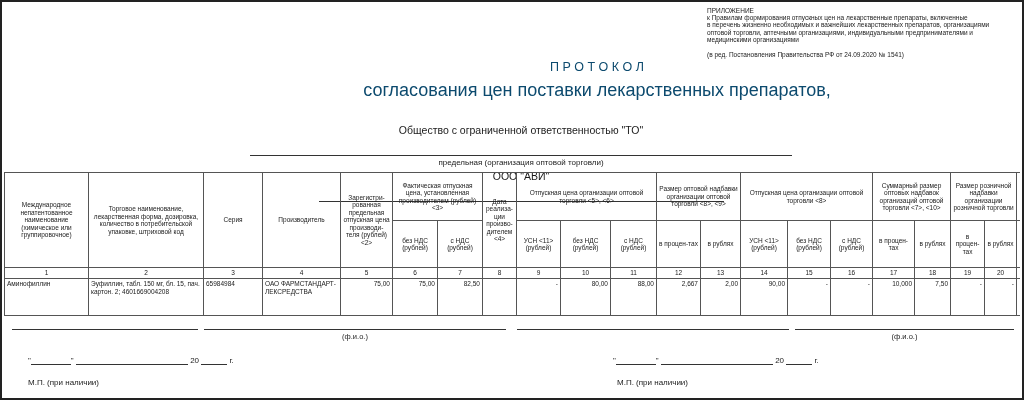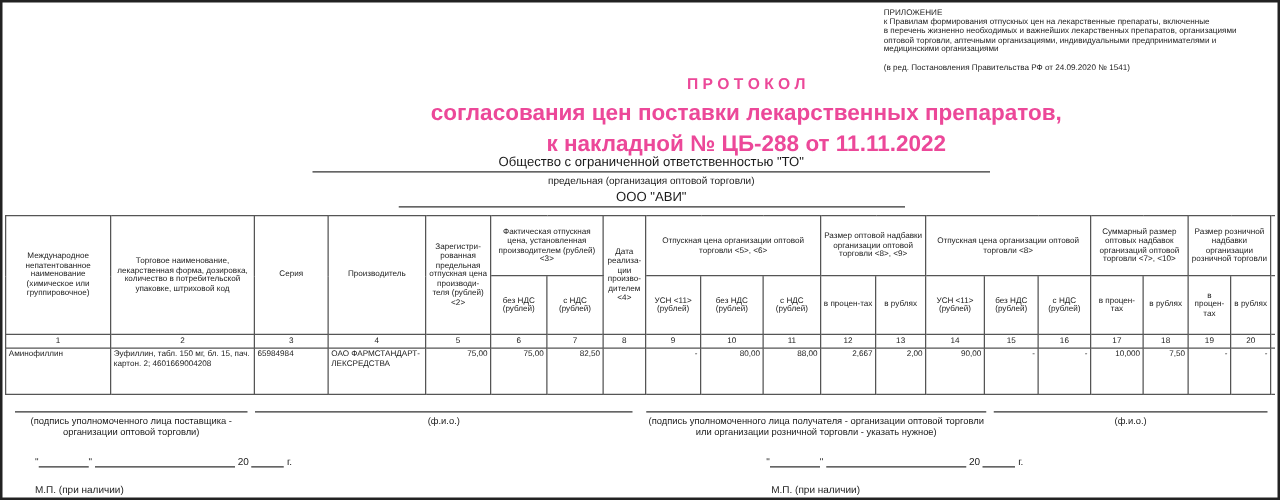--- a/index.html
+++ b/index.html
@@ -15,7 +15,7 @@
   .appendix .ed { margin-top:8px; }
 
   
-  .title { position:absolute; left:170px; top:60px; width:854px; text-align:center; font-weight:bold; color:#ec4899; }
+  .title { position:absolute; left:170px; top:60px; width:854px; text-align:center; font-weight:normal; color:#0c4a6e; }
   .title .t1 { font-size:12.5px; margin-bottom:6px; }
   .title .t  { font-size:18px;  margin-bottom:4px; }
 

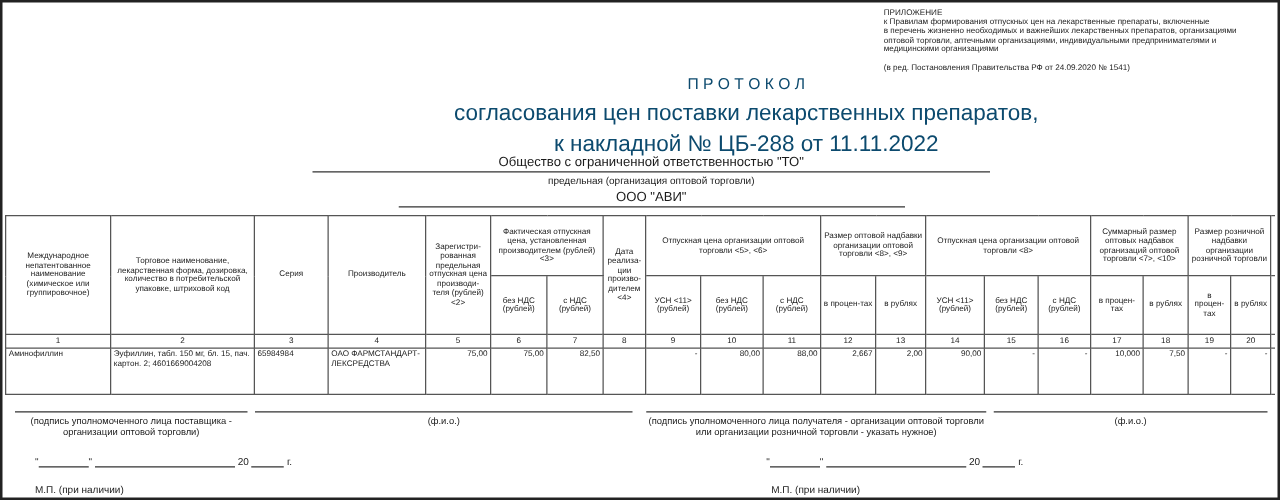--- a/index.html
+++ b/index.html
@@ -71,7 +71,6 @@
   <div class="title">
     <div class="t1">П Р О Т О К О Л</div>
     <div class="t">согласования цен поставки лекарственных препаратов,</div>
-    <div class="t">к накладной № ЦБ-288 от 11.11.2022</div>
   </div>
 
   <div class="parties">

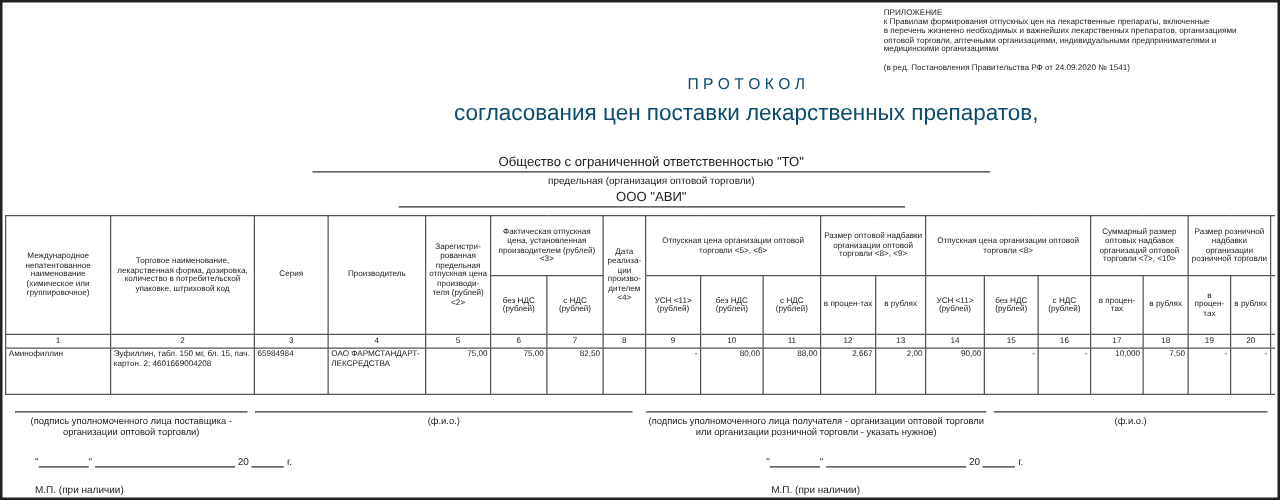--- a/index.html
+++ b/index.html
@@ -21,7 +21,7 @@
 
   
   .parties { position:absolute; left:250px; top:124px; width:542px; text-align:center; }
-  .pname  { font-size:10.5px; border-bottom:1px solid #333; padding-bottom:1px; }
+  .pname  { font-size:10.5px; border-bottom:1px solid #333; padding-bottom:19px; }
   .pname2 { width:405px; margin:0 auto; }
   .plabel { font-size:8px; padding:2px 0 3px 0; }
 

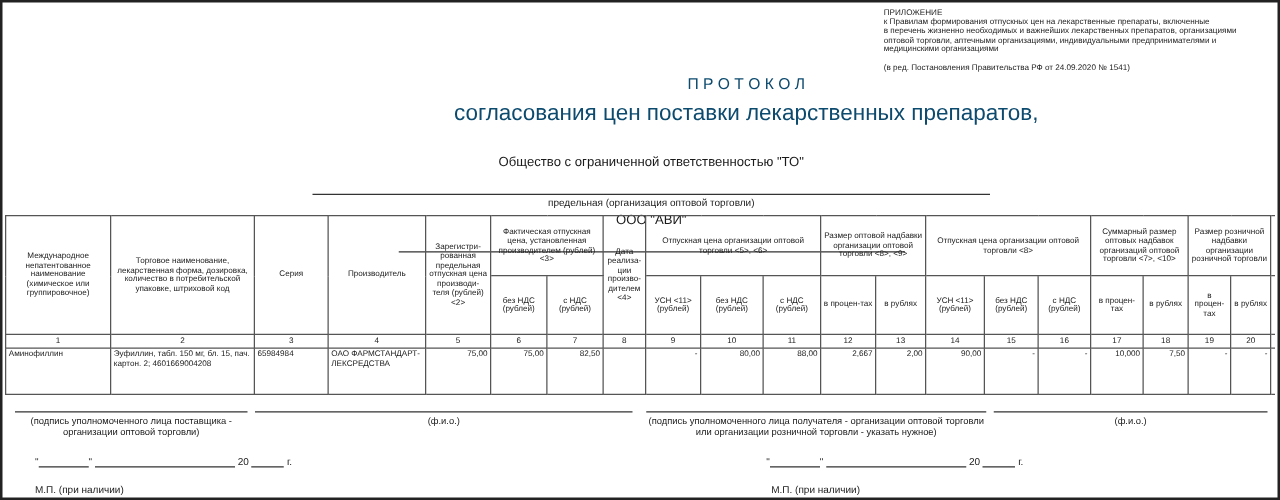--- a/index.html
+++ b/index.html
@@ -191,7 +191,6 @@
     <div class="sigrow">
       <div class="sigc1">
         <div class="sline"></div>
-        <div class="slabel">(подпись уполномоченного лица поставщика - организации оптовой торговли)</div>
       </div>
       <div class="sigc2">
         <div class="sline"></div>

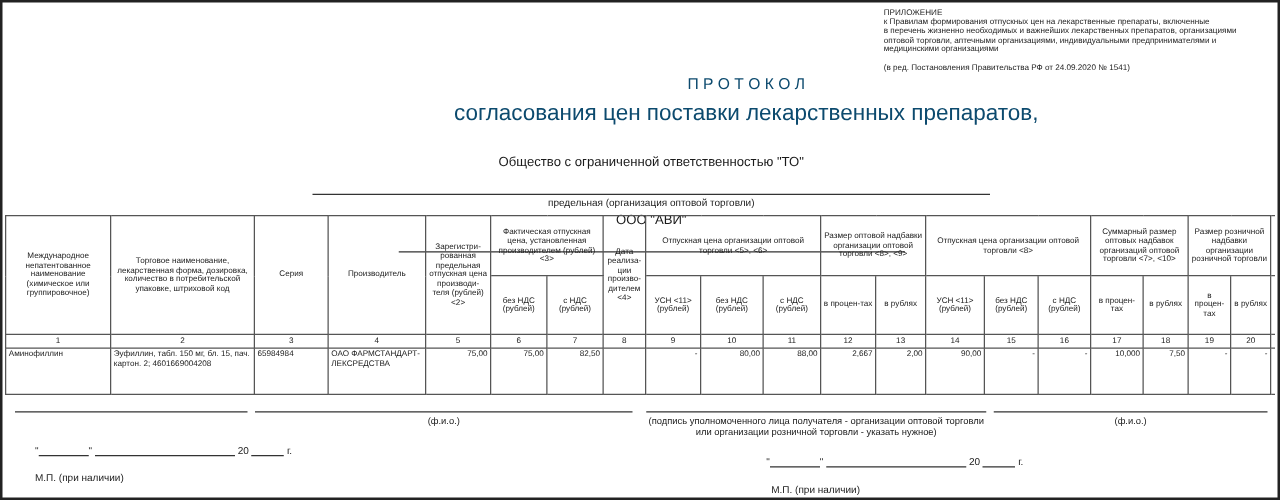--- a/index.html
+++ b/index.html
@@ -211,7 +211,6 @@
     <div class="sigrow">
       <div class="sigc1">
         <div class="sline"></div>
-        <div class="slabel">(подпись уполномоченного лица получателя - организации оптовой торговли или организации розничной торговли - указать нужное)</div>
       </div>
       <div class="sigc2">
         <div class="sline"></div>

